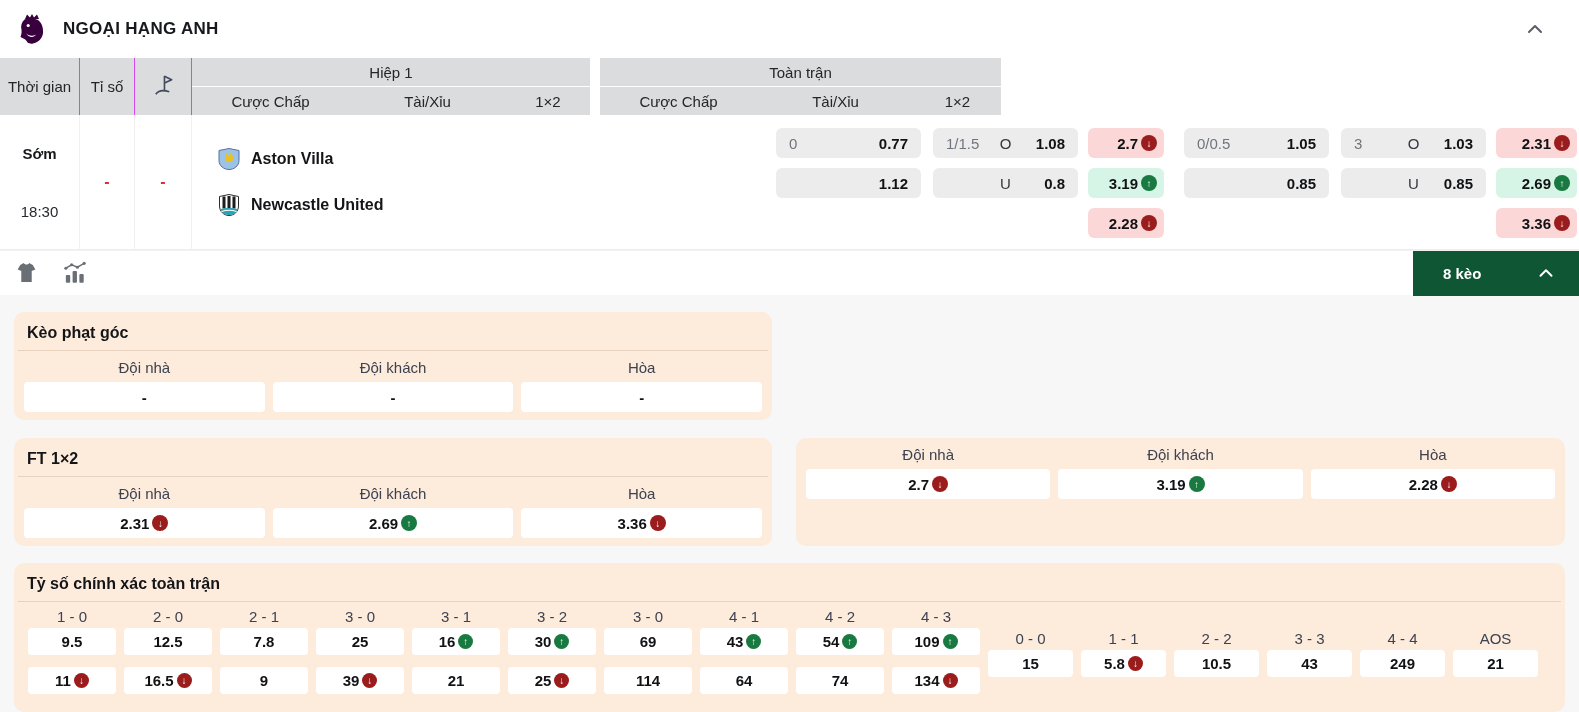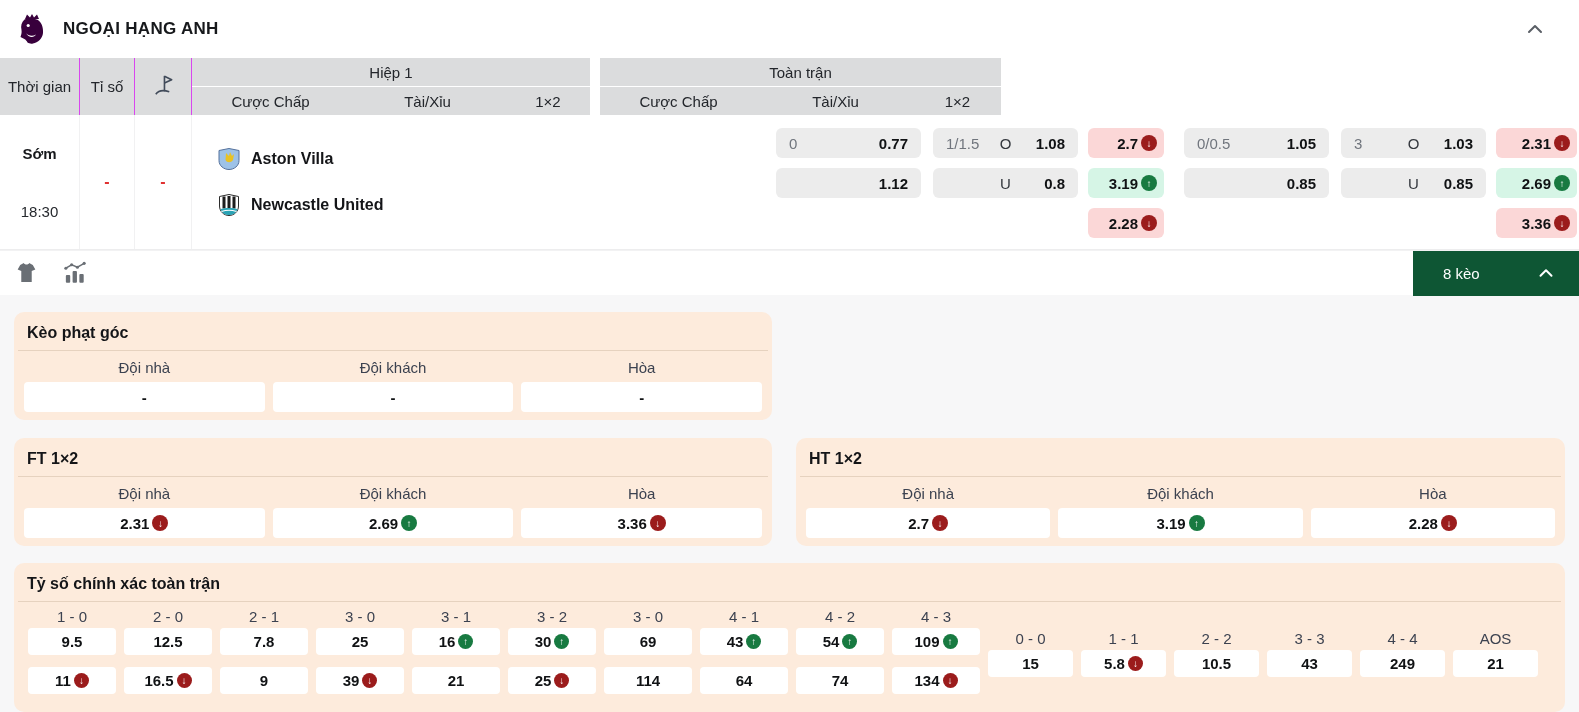--- a/index.html
+++ b/index.html
@@ -67,7 +67,7 @@
   .tool{display:inline-flex;cursor:pointer;margin-left:13px;}
   .tool + .tool{margin-left:22px;}
   .kebtn{margin-left:auto;height:45px;width:166px;background:var(--accent-green);border:none;color:#fff;
-         font-family:inherit;font-size:15px;font-weight:400;display:flex;align-items:center;cursor:pointer;}
+         font-family:inherit;font-size:15px;font-weight:700;display:flex;align-items:center;cursor:pointer;}
   .kebtn .lbl{margin-left:30px;}
   .kebtn .wchev{margin-left:auto;margin-right:22px;display:inline-flex;}
 

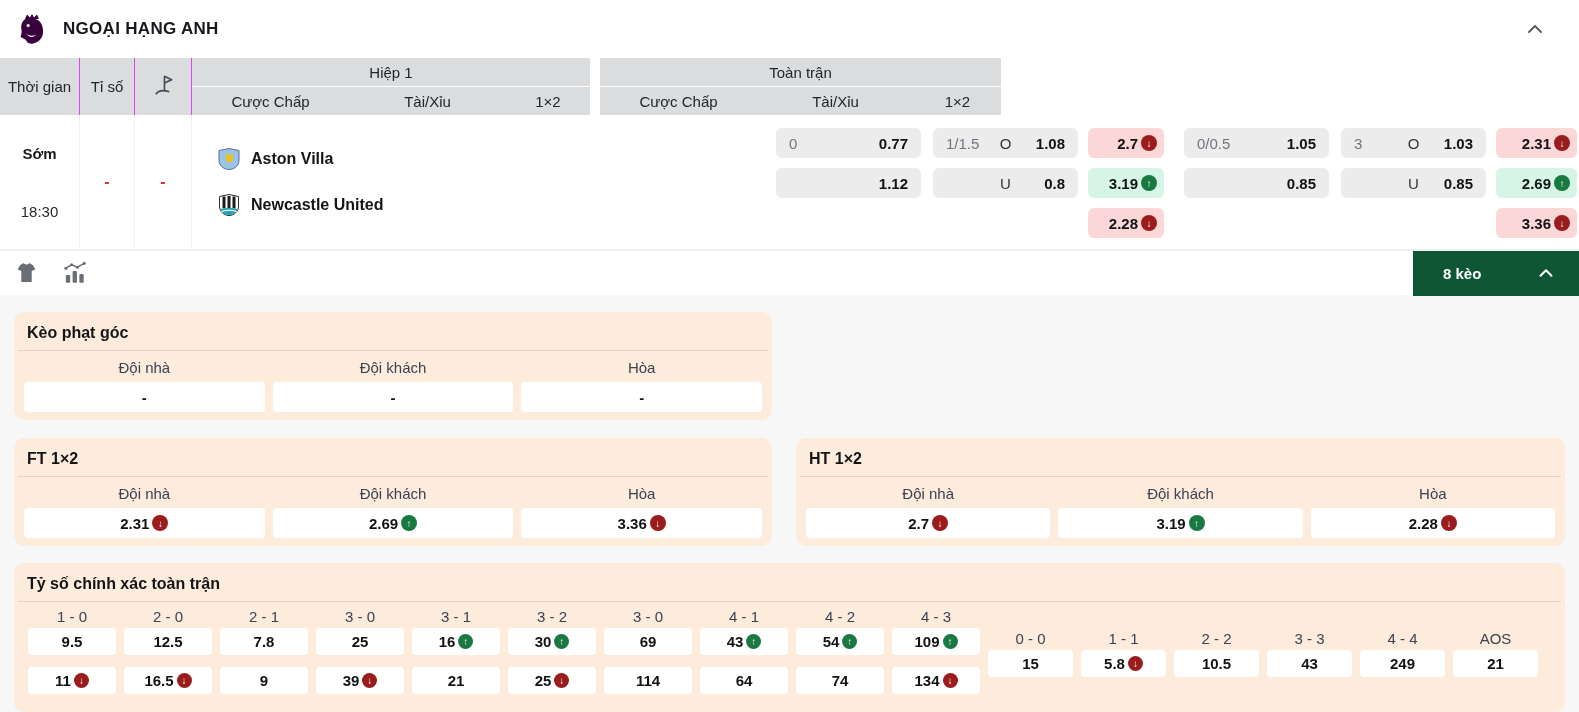--- a/index.html
+++ b/index.html
@@ -341,7 +341,6 @@
           </div>
       </section>
       <section class="card htc">
-        <h2 class="ctitle">HT 1×2</h2>
         <div class="triple" id="grid-ht">
             <div class="tlabel">Đội nhà</div>
             <div class="tlabel">Đội khách</div>

